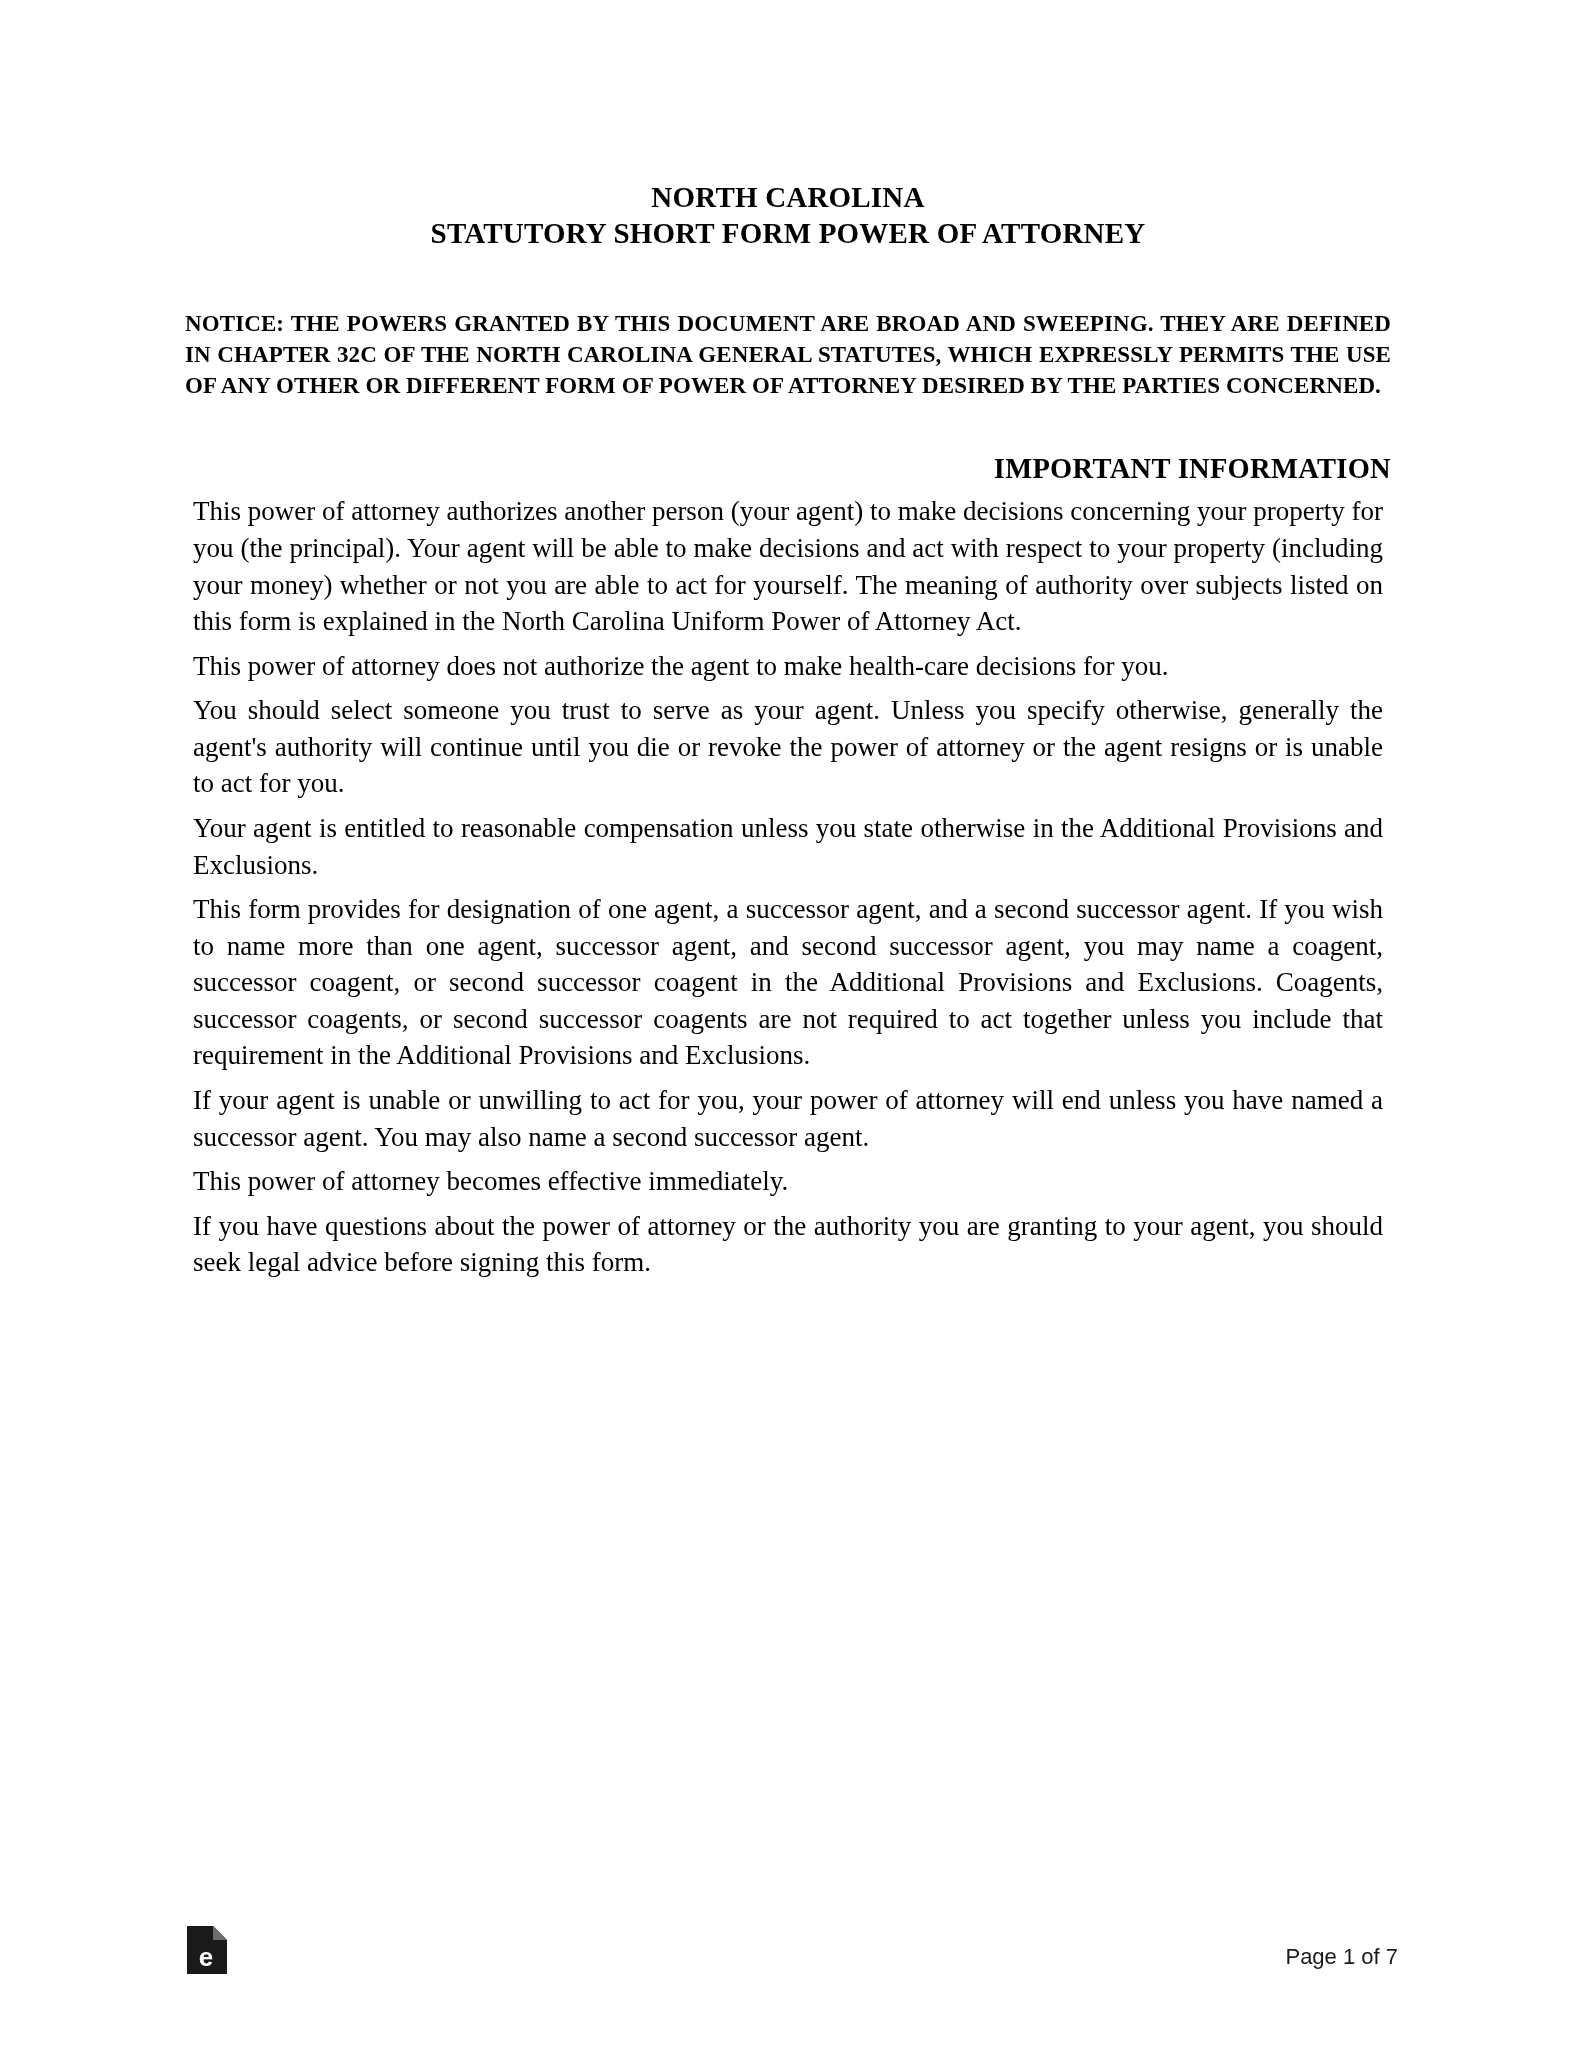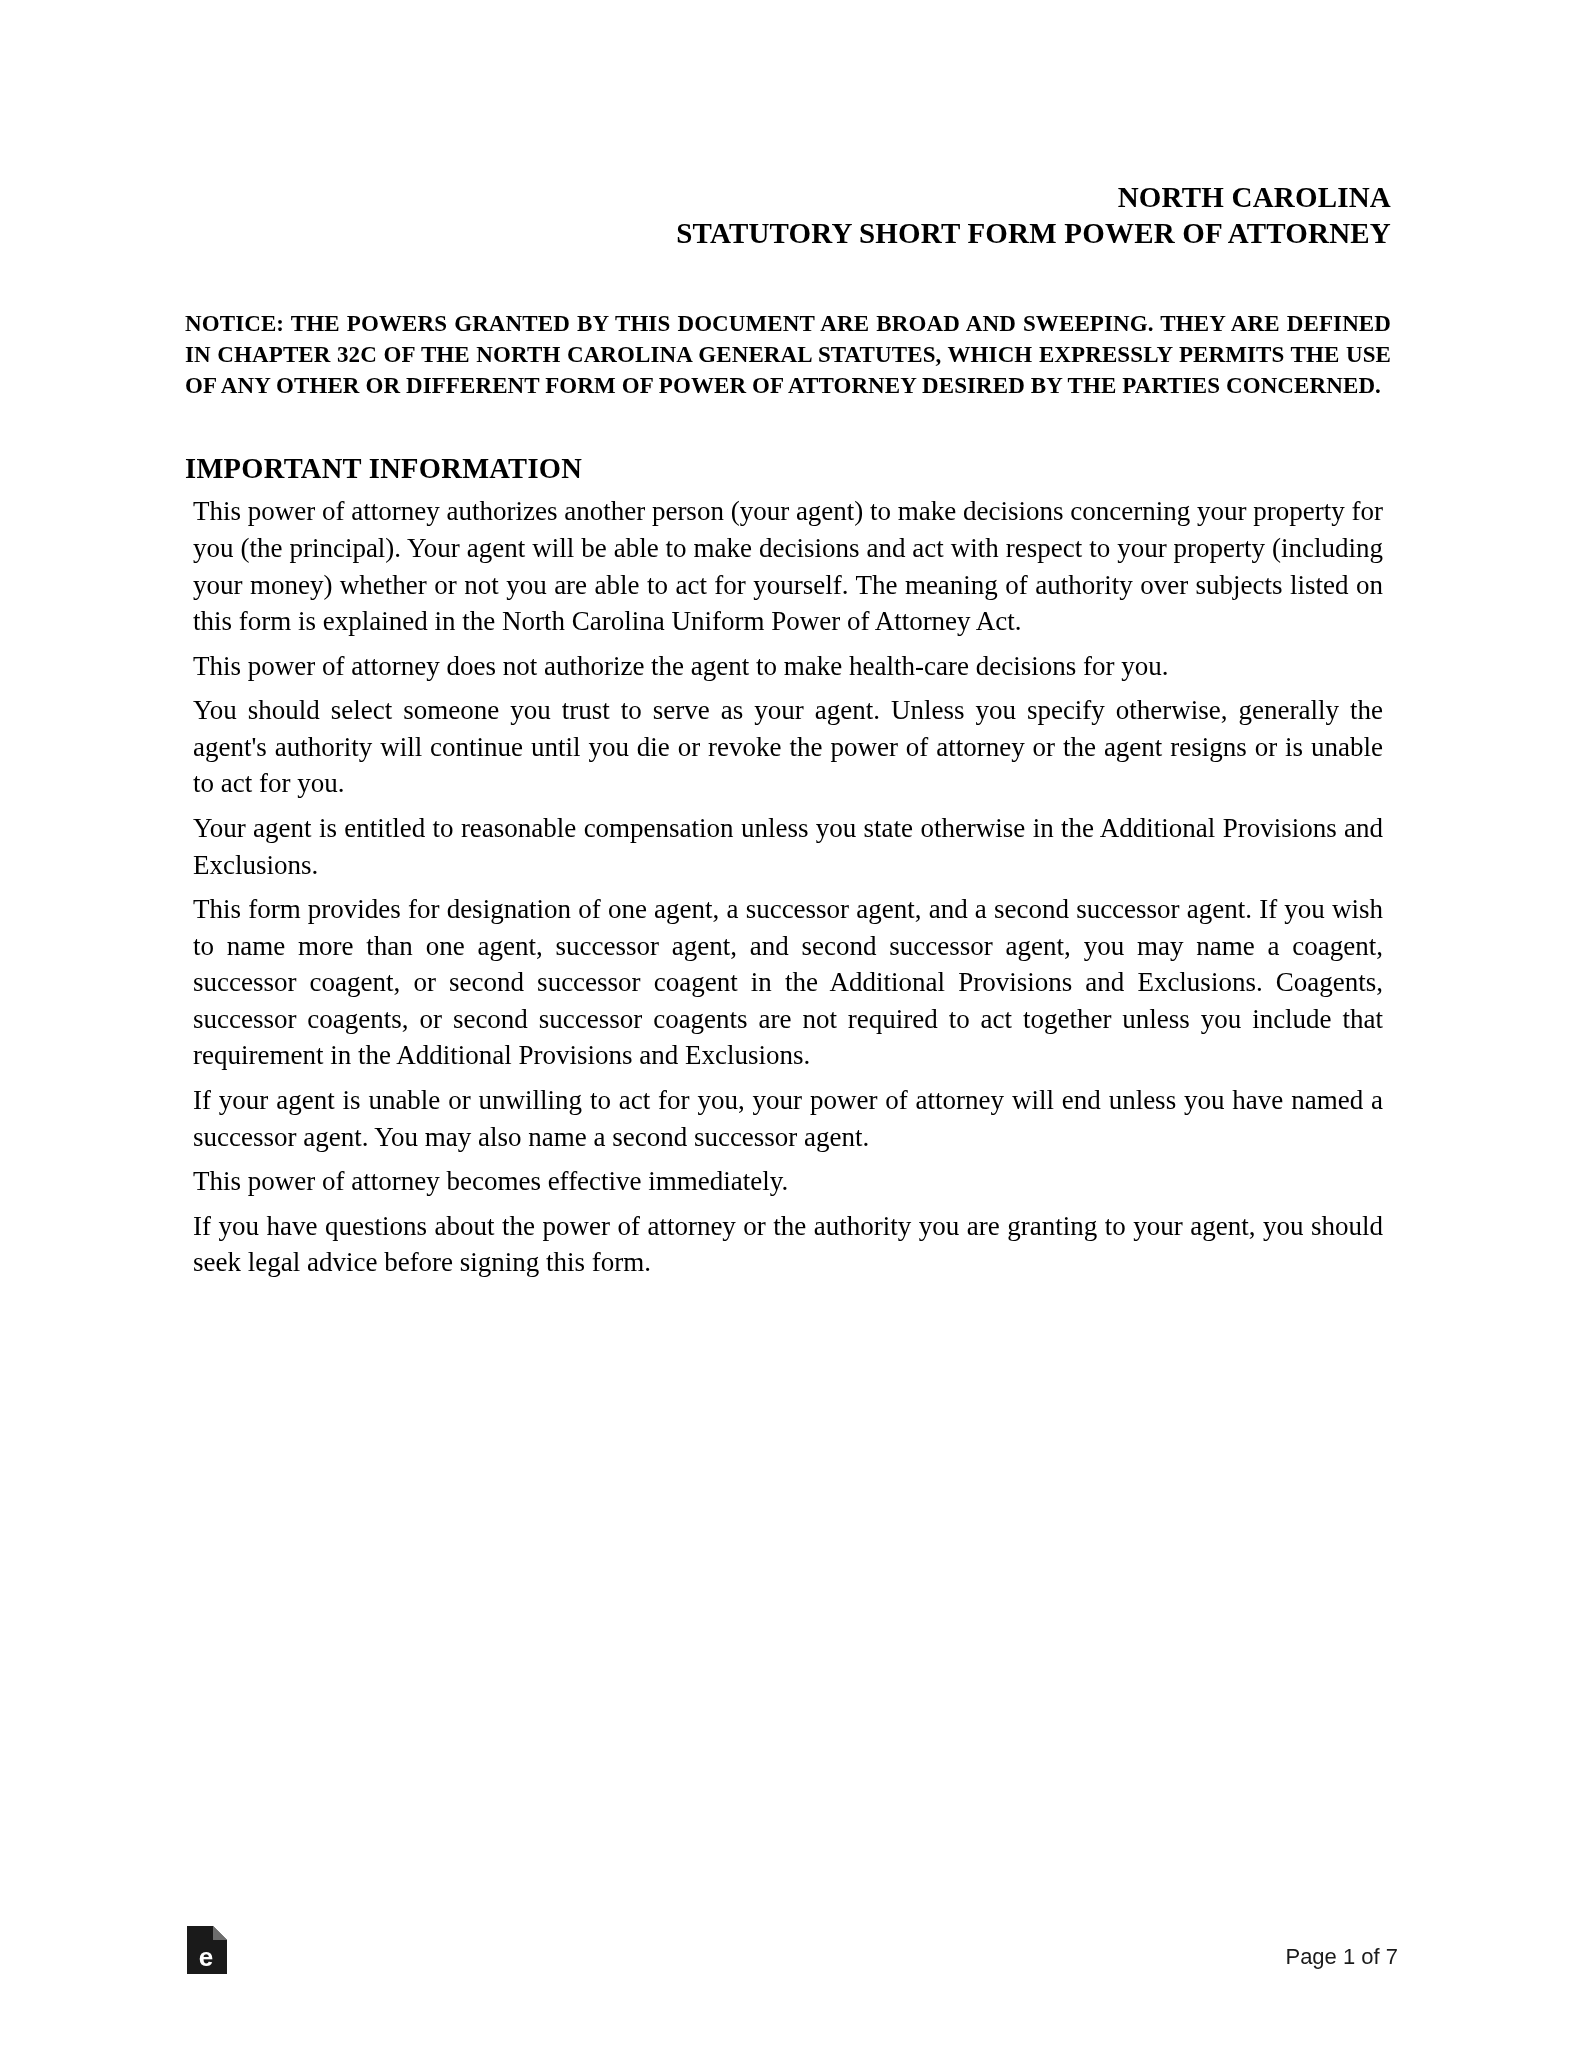--- a/index.html
+++ b/index.html
@@ -30,7 +30,7 @@
     width: 1206px;
   }
   .title-block {
-    text-align: right;
+    text-align: center;
     font-weight: bold;
     font-size: 29px;
     line-height: 1.24;

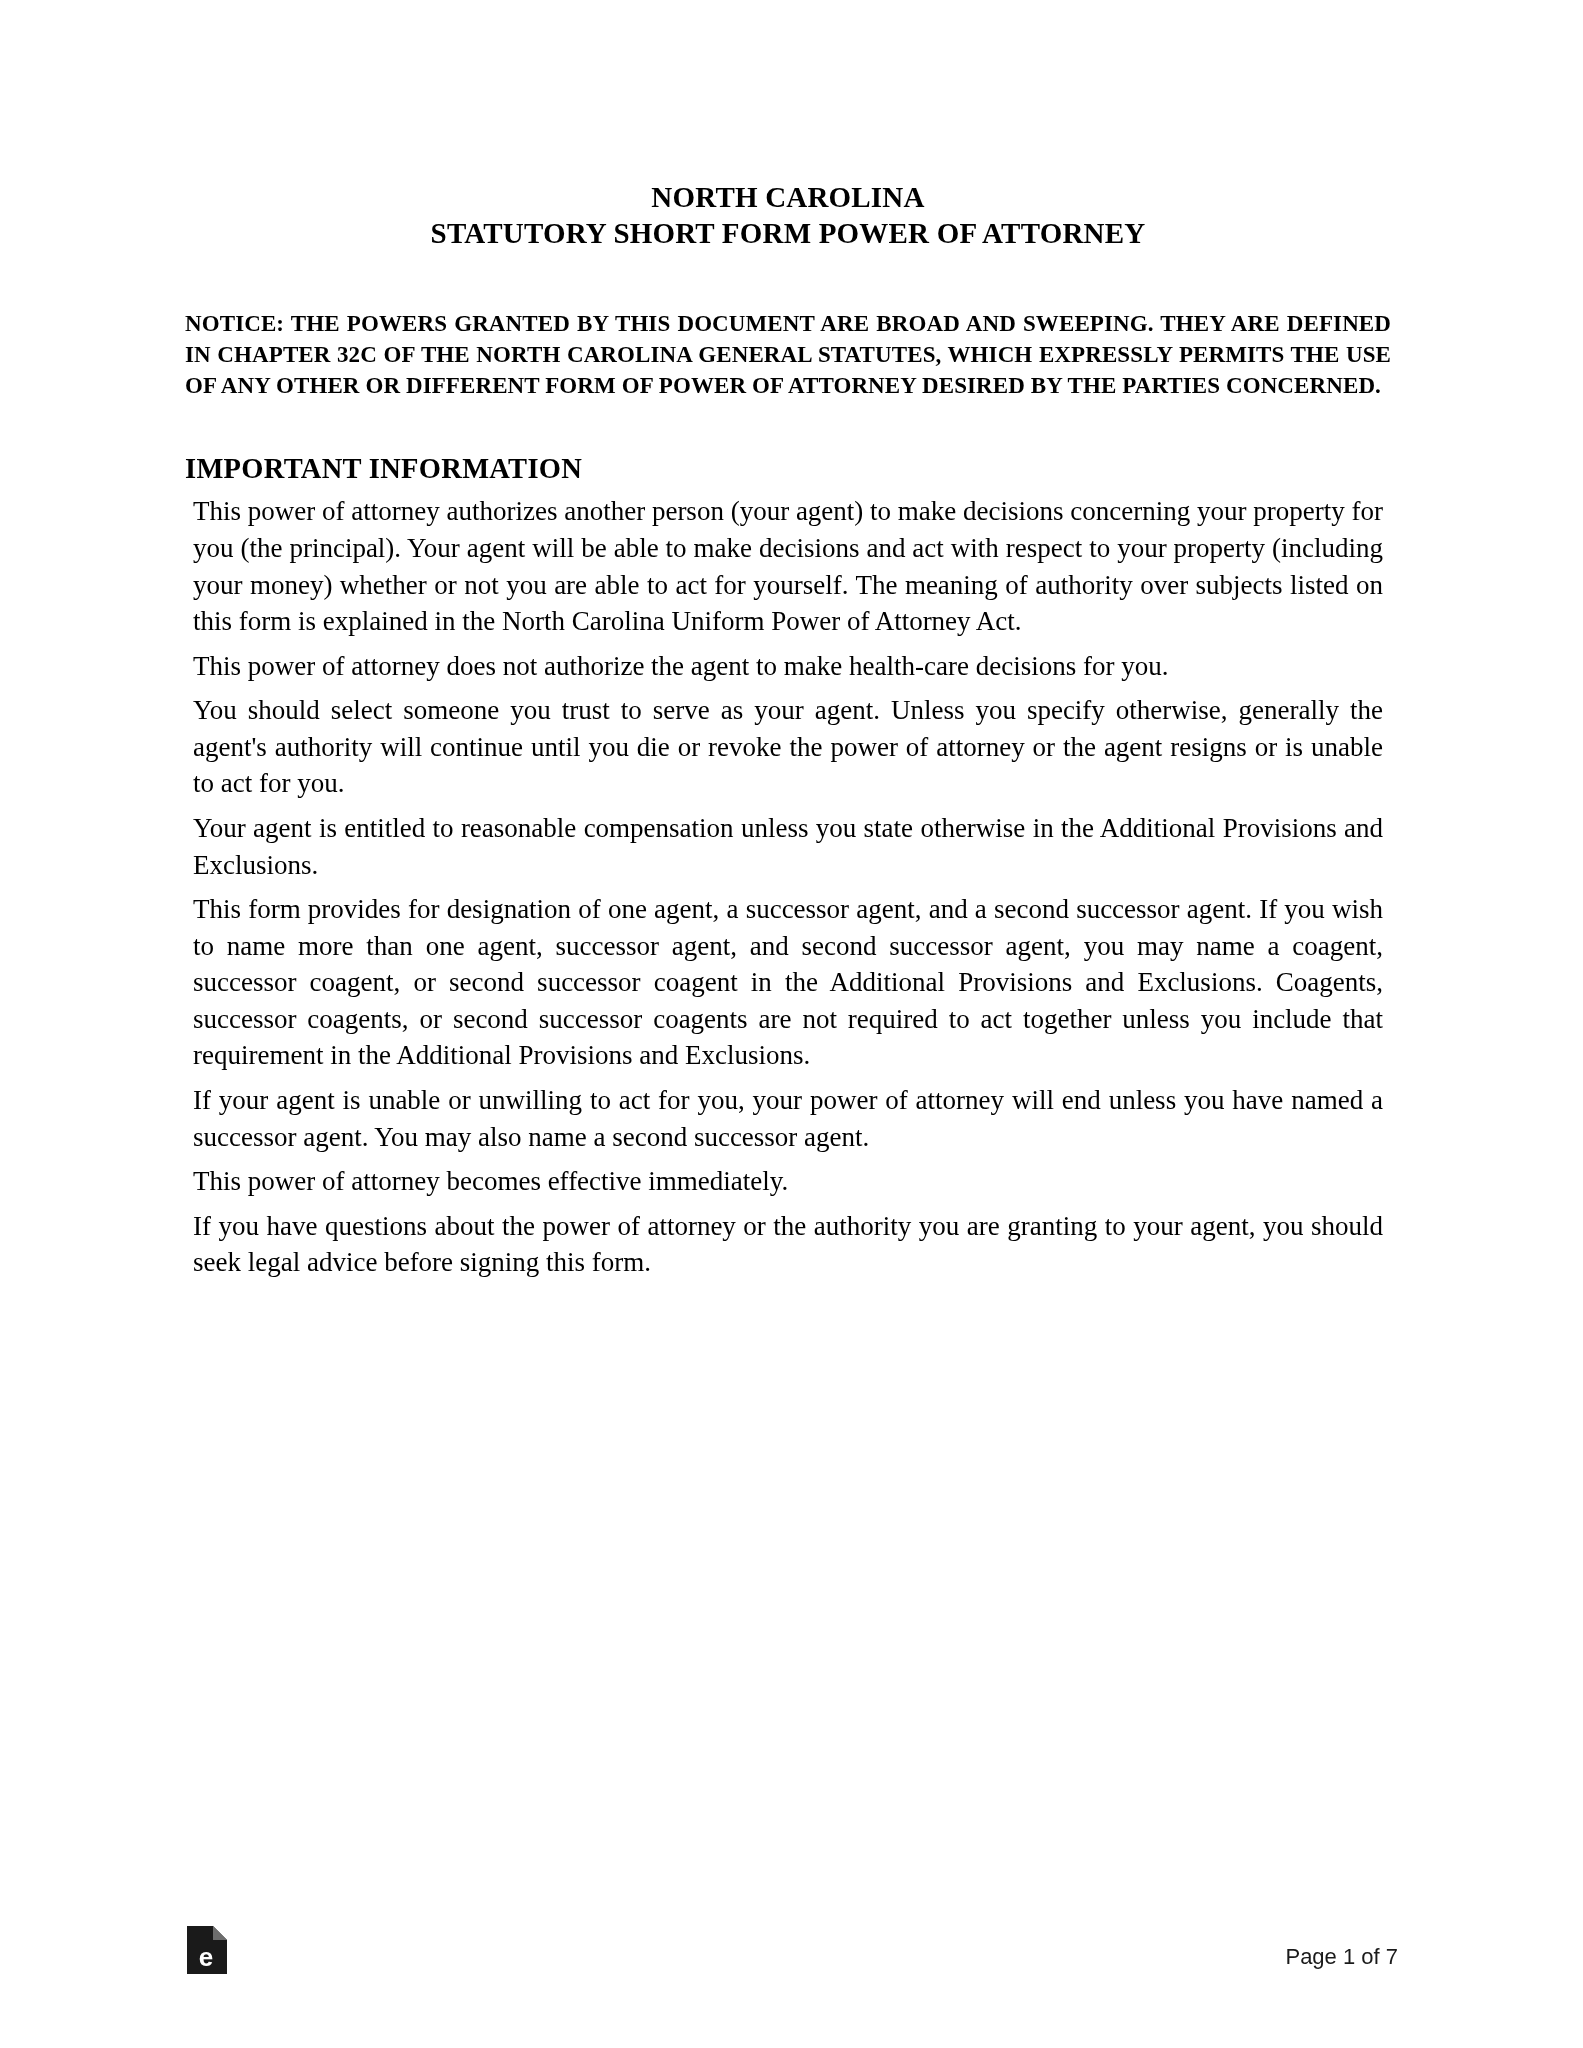--- a/index.html
+++ b/index.html
@@ -50,7 +50,7 @@
   }
   .section-head {
     margin-top: 52px;
-    text-align: left;
+    text-align: right;
     font-weight: bold;
     font-size: 28.5px;
     letter-spacing: 0.3px;

